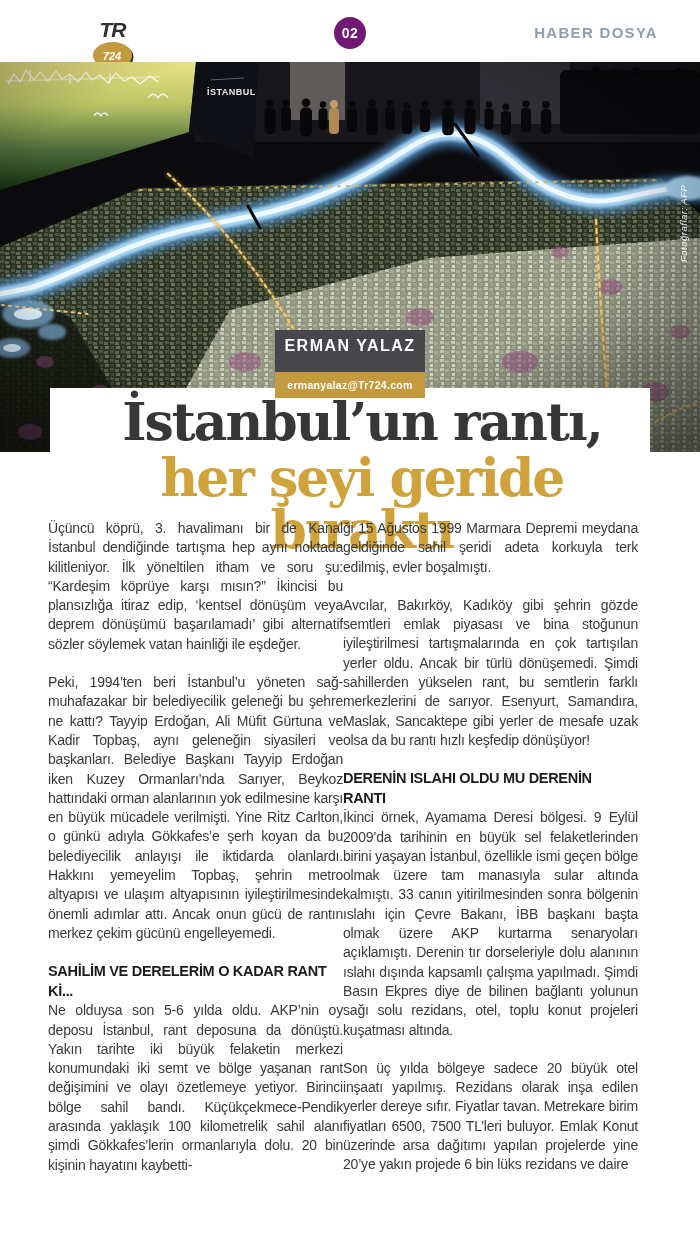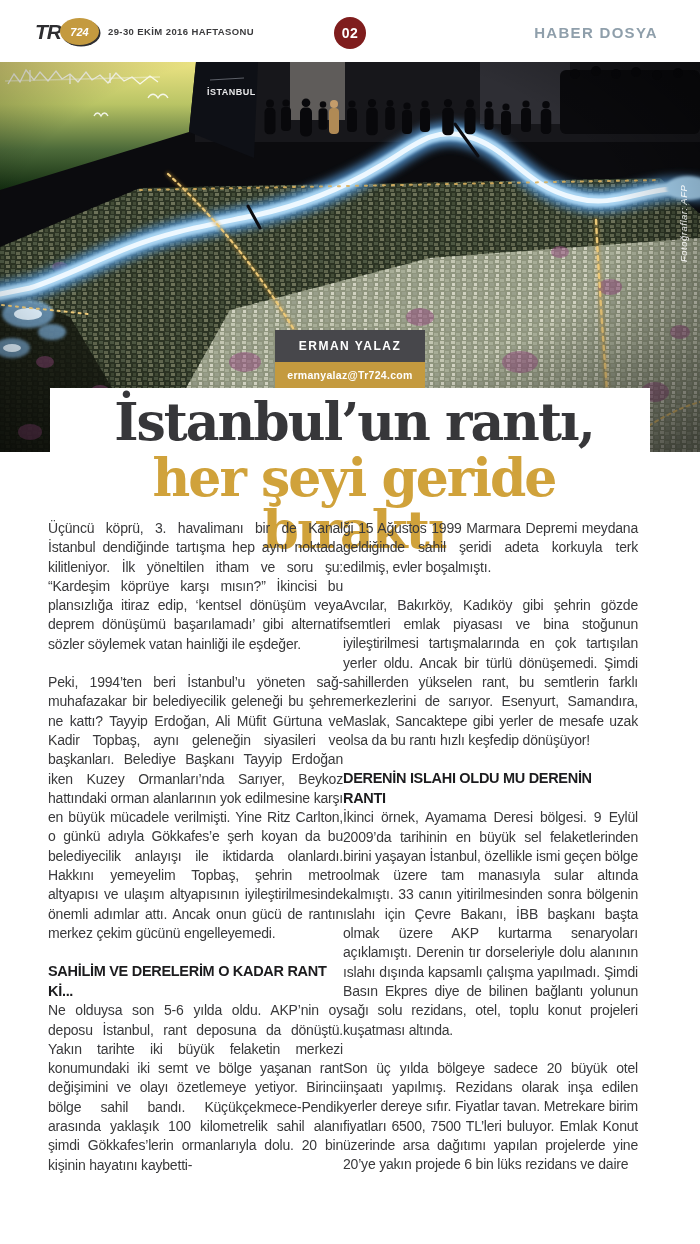--- a/index.html
+++ b/index.html
@@ -9,7 +9,7 @@
   }
   
   .header{position:absolute;top:0;left:0;width:700px;height:62px;background:#fff;}
-  .brand{position:absolute;left:35px;top:18px;display:flex;align-items:center;}
+  .brand{position:absolute;left:35px;top:18px;display:flex;align-items:center;flex-direction:column;}
   .logo-tr{font-style:italic;font-weight:900;font-size:21px;color:#2e2e31;letter-spacing:-1px;}
   .logo-circle{width:39px;height:27px;border-radius:50%;background:#c49a3f;color:#fff;
     display:flex;align-items:center;justify-content:center;font-style:italic;font-weight:700;

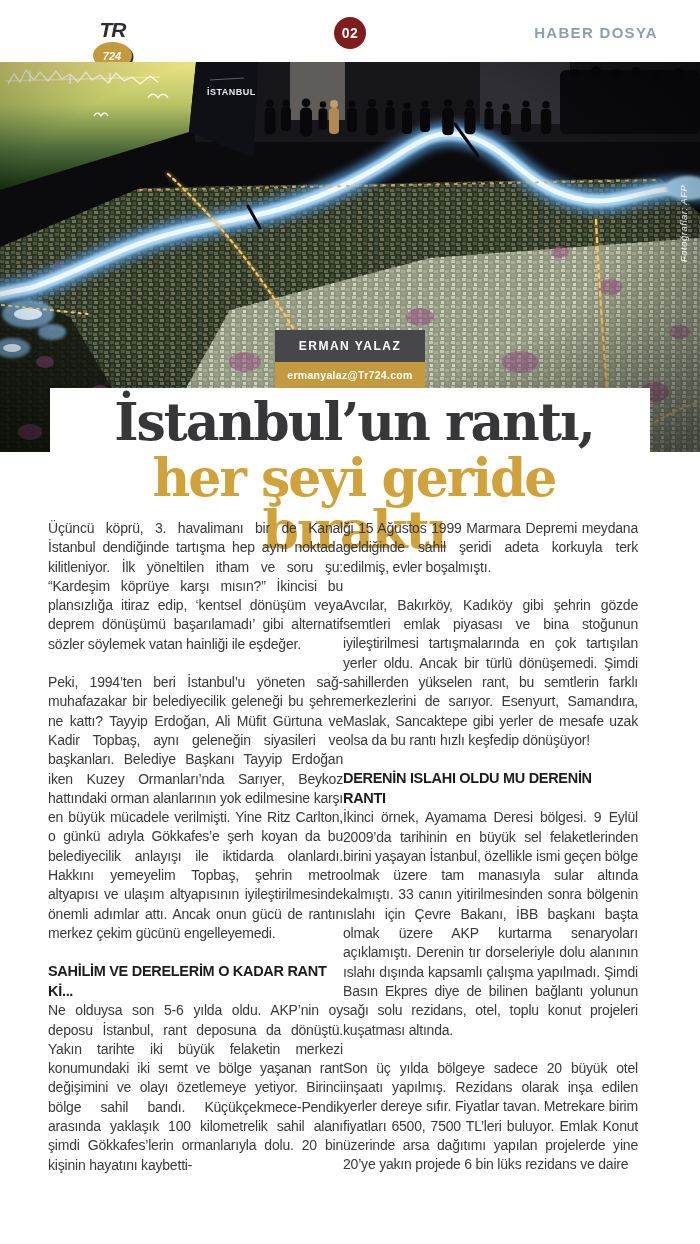--- a/index.html
+++ b/index.html
@@ -16,7 +16,7 @@
     font-size:11px;margin-left:-1px;box-shadow:1.5px 1.5px 0 #2e2e31;}
   .issue-date{margin-left:9px;font-weight:700;font-size:9.5px;letter-spacing:.4px;color:#3b3b3d;}
   .page-badge{position:absolute;left:334px;top:17px;width:32px;height:32px;border-radius:50%;
-    background:#7f1d1d;color:#fff;display:flex;align-items:center;justify-content:center;
+    background:#701a75;color:#fff;display:flex;align-items:center;justify-content:center;
     font-weight:700;font-size:14px;letter-spacing:.5px;}
   .section-title{position:absolute;right:42px;top:24px;font-weight:700;font-size:15px;
     letter-spacing:1.3px;color:#8f9fab;}

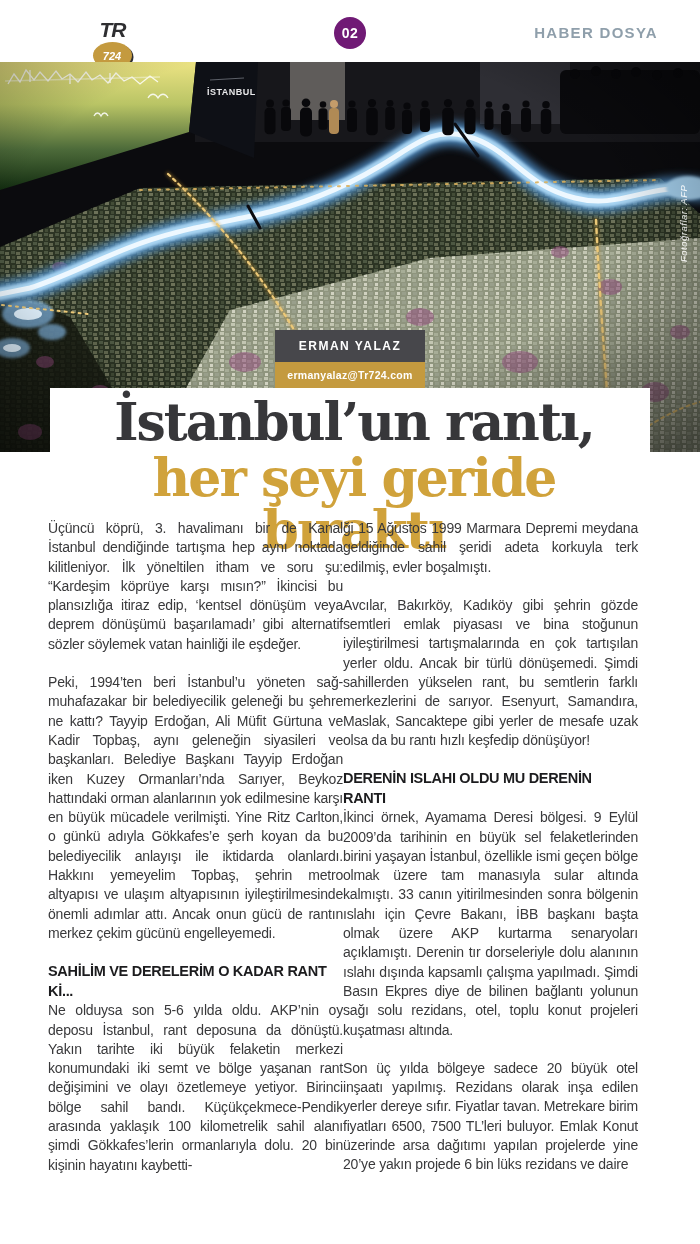--- a/index.html
+++ b/index.html
@@ -24,8 +24,8 @@
   .photo-wrap{position:absolute;top:62px;left:0;width:700px;height:390px;}
   
   .author-box{position:absolute;left:275px;top:330px;width:150px;text-align:center;z-index:5;}
-  .author-name{height:32px;line-height:32px;background:#47474b;color:#fff;font-weight:700;
-    font-size:12px;letter-spacing:1.5px;}
+  .author-name{height:42px;line-height:32px;background:#47474b;color:#fff;font-weight:700;
+    font-size:16px;letter-spacing:1.5px;}
   .author-email{height:26px;line-height:26px;background:#c49a3f;color:#fff;font-weight:700;
     font-size:10.5px;letter-spacing:.3px;}
   

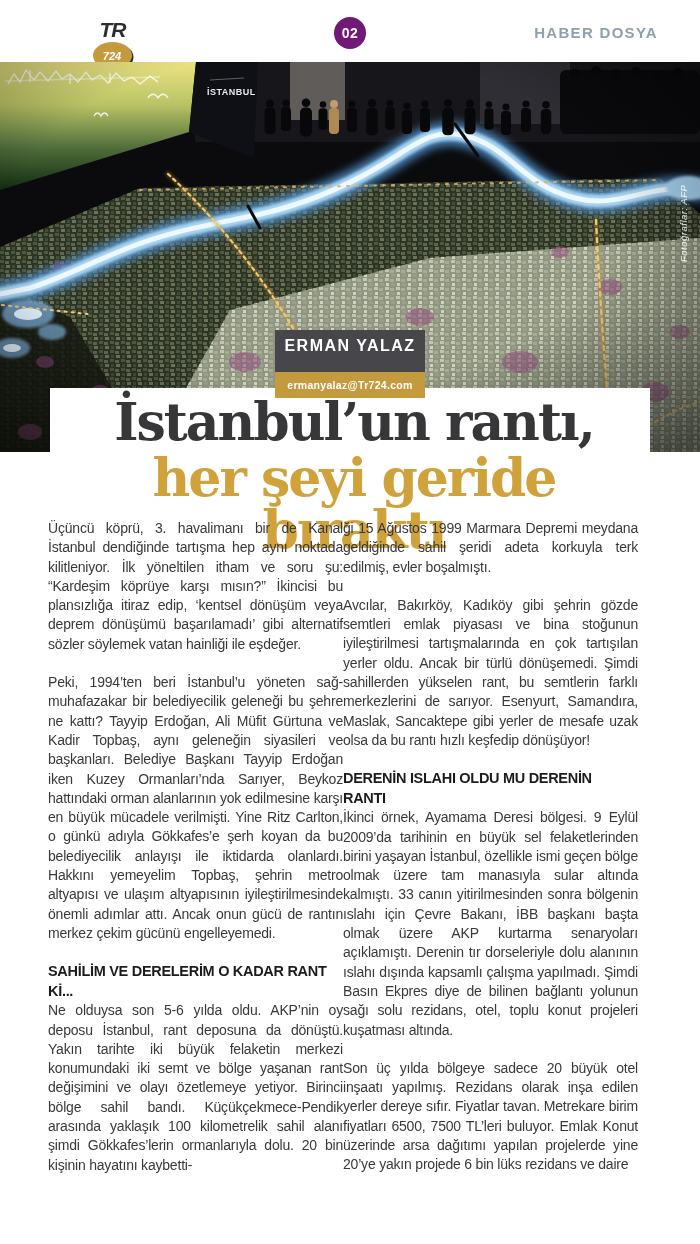--- a/index.html
+++ b/index.html
@@ -30,7 +30,7 @@
     font-size:10.5px;letter-spacing:.3px;}
   
   .headline-panel{position:absolute;left:50px;top:388px;width:600px;height:136px;background:#fff;z-index:4;}
-  .headline{position:absolute;left:54px;top:394px;width:600px;text-align:center;z-index:6;
+  .headline{position:absolute;left:62px;top:394px;width:600px;text-align:center;z-index:6;
     font-family:"DejaVu Serif",serif;font-weight:bold;}
   .headline .l1{font-size:52px;line-height:56px;letter-spacing:-2px;color:#37373a;}
   .headline .l2{font-size:52px;line-height:52px;letter-spacing:-2px;color:#d0a23b;margin-top:2px;}

